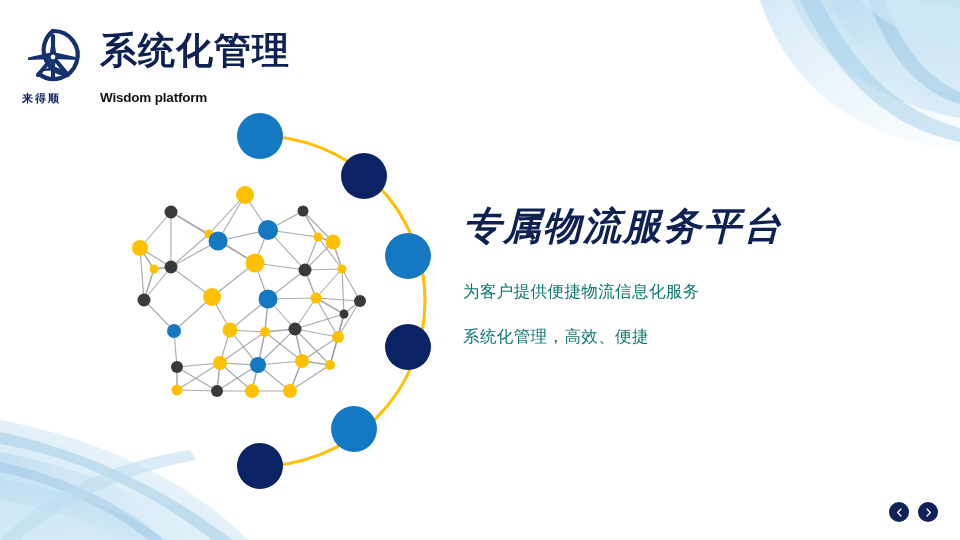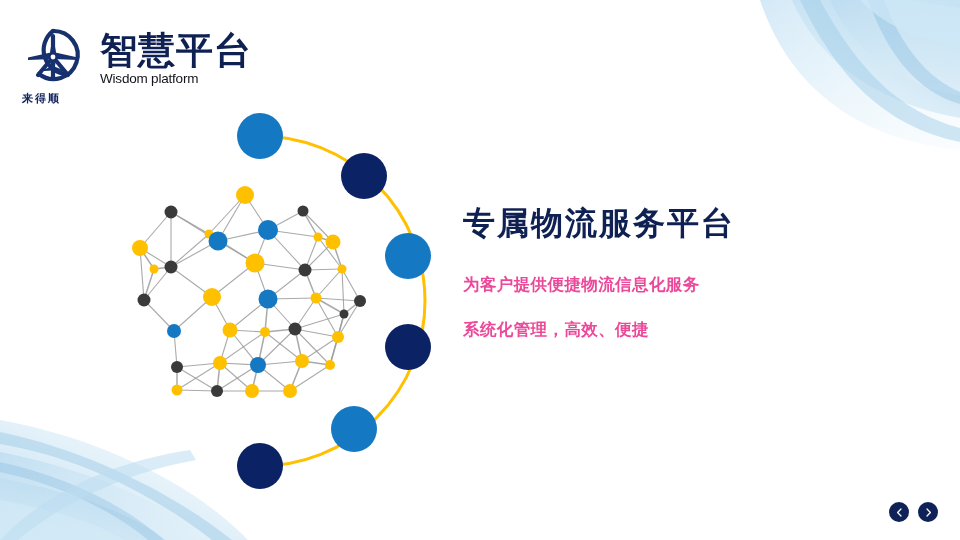--- a/index.html
+++ b/index.html
@@ -211,7 +211,7 @@
     </div>
 
     <div class="brand-text">
-      <div class="brand-title">智慧平台</div>
+      <div class="brand-title">系统化管理</div>
       <div class="brand-subtitle">Wisdom platform</div>
     </div>
   </div>

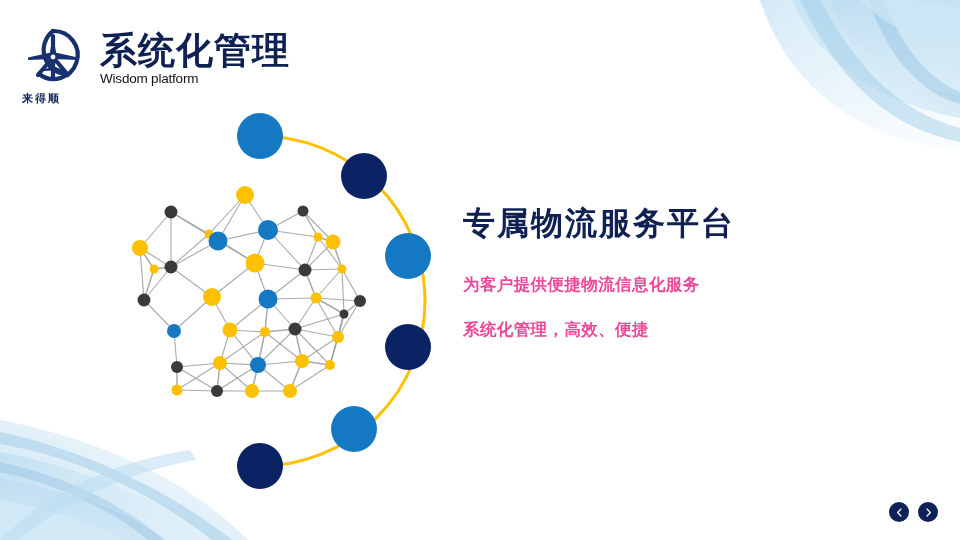--- a/index.html
+++ b/index.html
@@ -72,9 +72,9 @@
     white-space: nowrap;
   }
   .brand-subtitle {
-    margin-top: 0;
+    margin-top: 19px;
     font-size: 13.5px;
-    font-weight: 400;
+    font-weight: 700;
     letter-spacing: -0.2px;
     color: #13131a;
     white-space: nowrap;

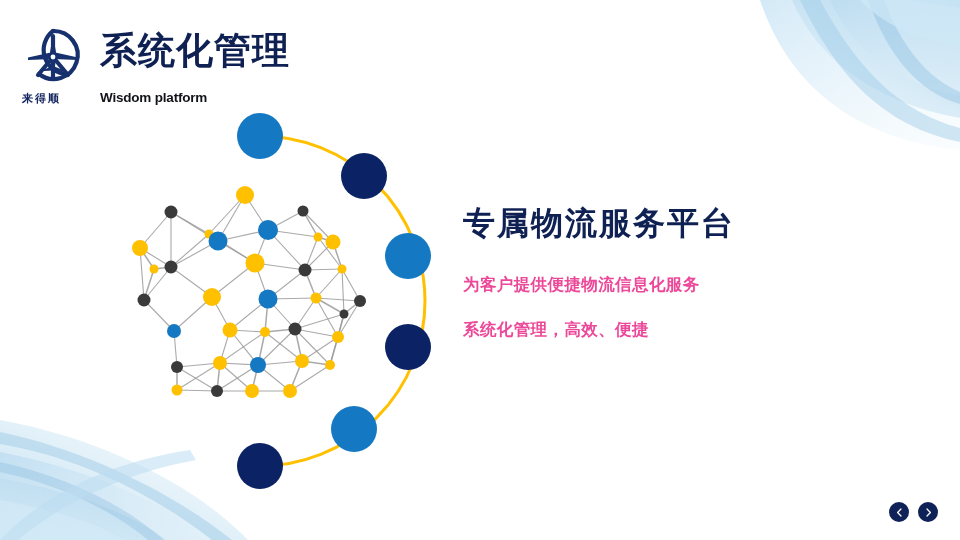--- a/index.html
+++ b/index.html
@@ -97,12 +97,13 @@
     width: 430px;
   }
   .copy-heading {
-    font-size: 32px;
+    font-size: 38px;
     font-weight: 700;
     letter-spacing: 2px;
     line-height: 1.15;
     color: #0f2052;
     white-space: nowrap;
+    font-style: italic;
   }
   .copy-lines {
     margin-top: 34px;

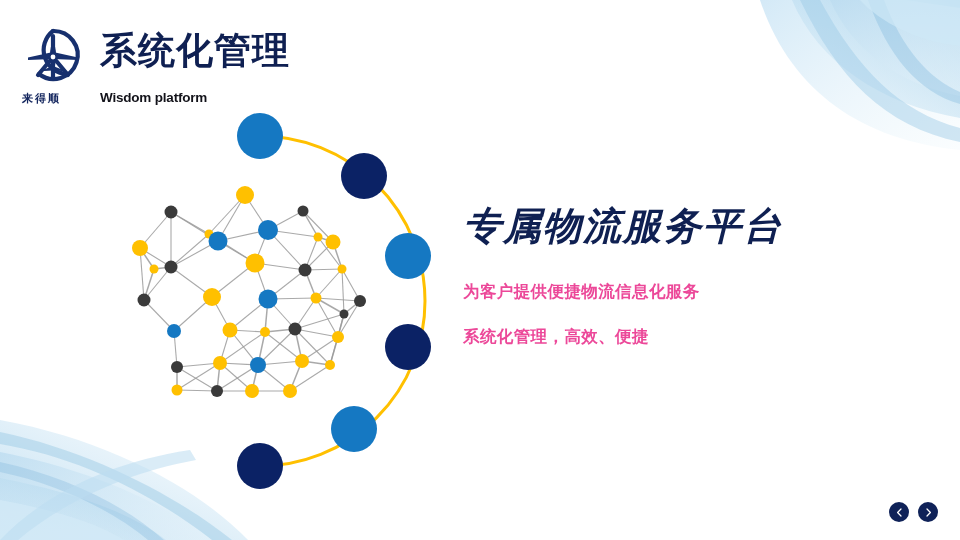--- a/index.html
+++ b/index.html
@@ -110,9 +110,9 @@
   }
   .copy-line {
     font-size: 16.5px;
-    font-weight: 700;
+    font-weight: 400;
     letter-spacing: 0.4px;
-    color: #ec4899;
+    color: #0f766e;
     line-height: 1;
     margin-bottom: 29px;
     white-space: nowrap;

